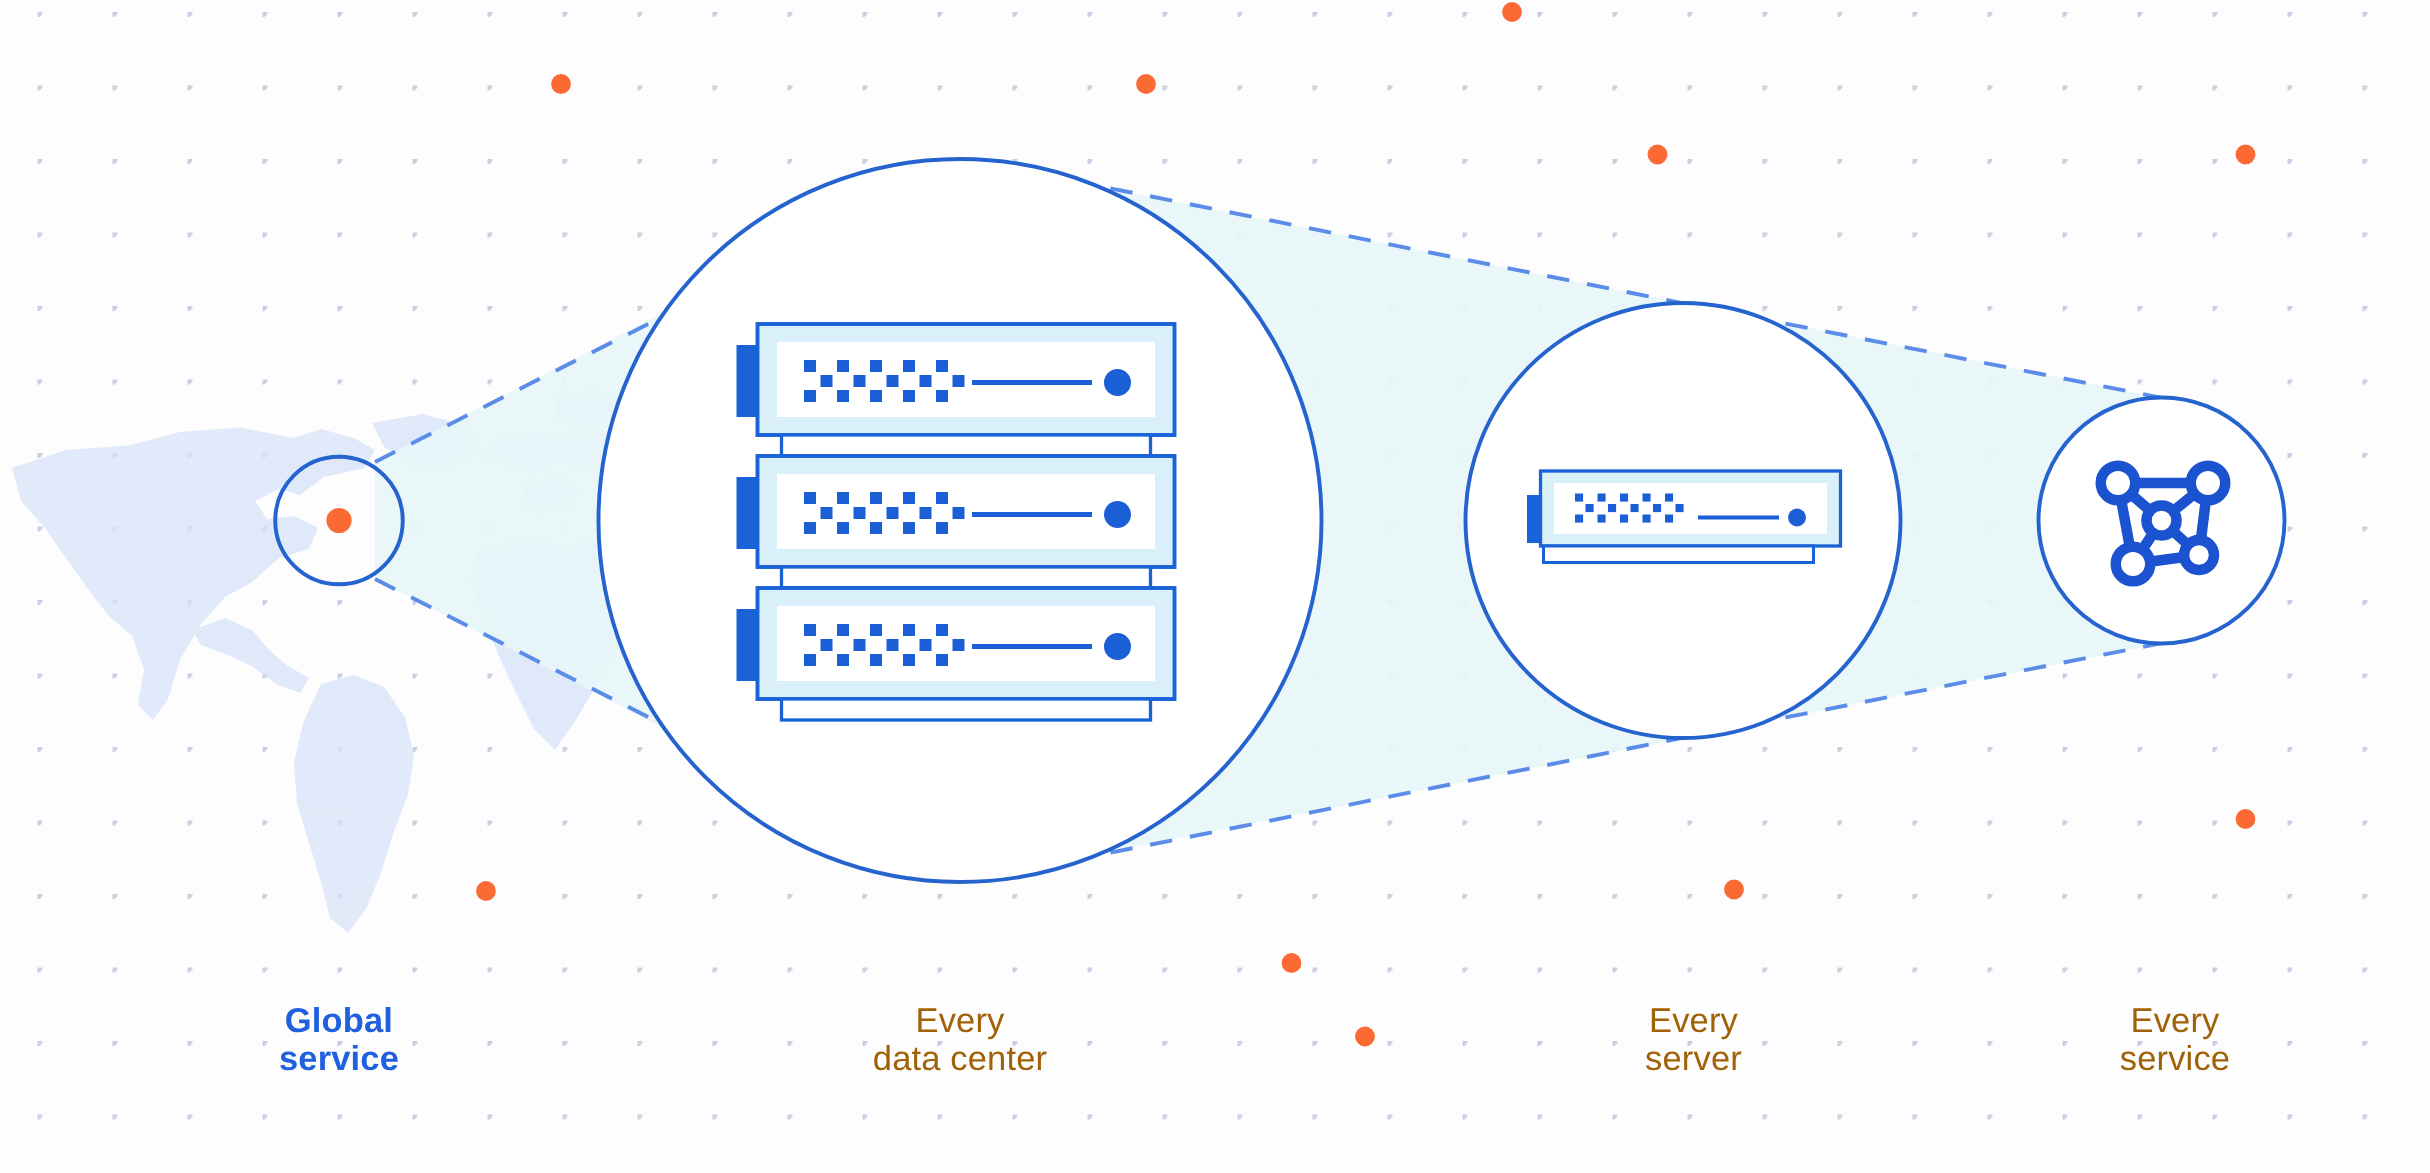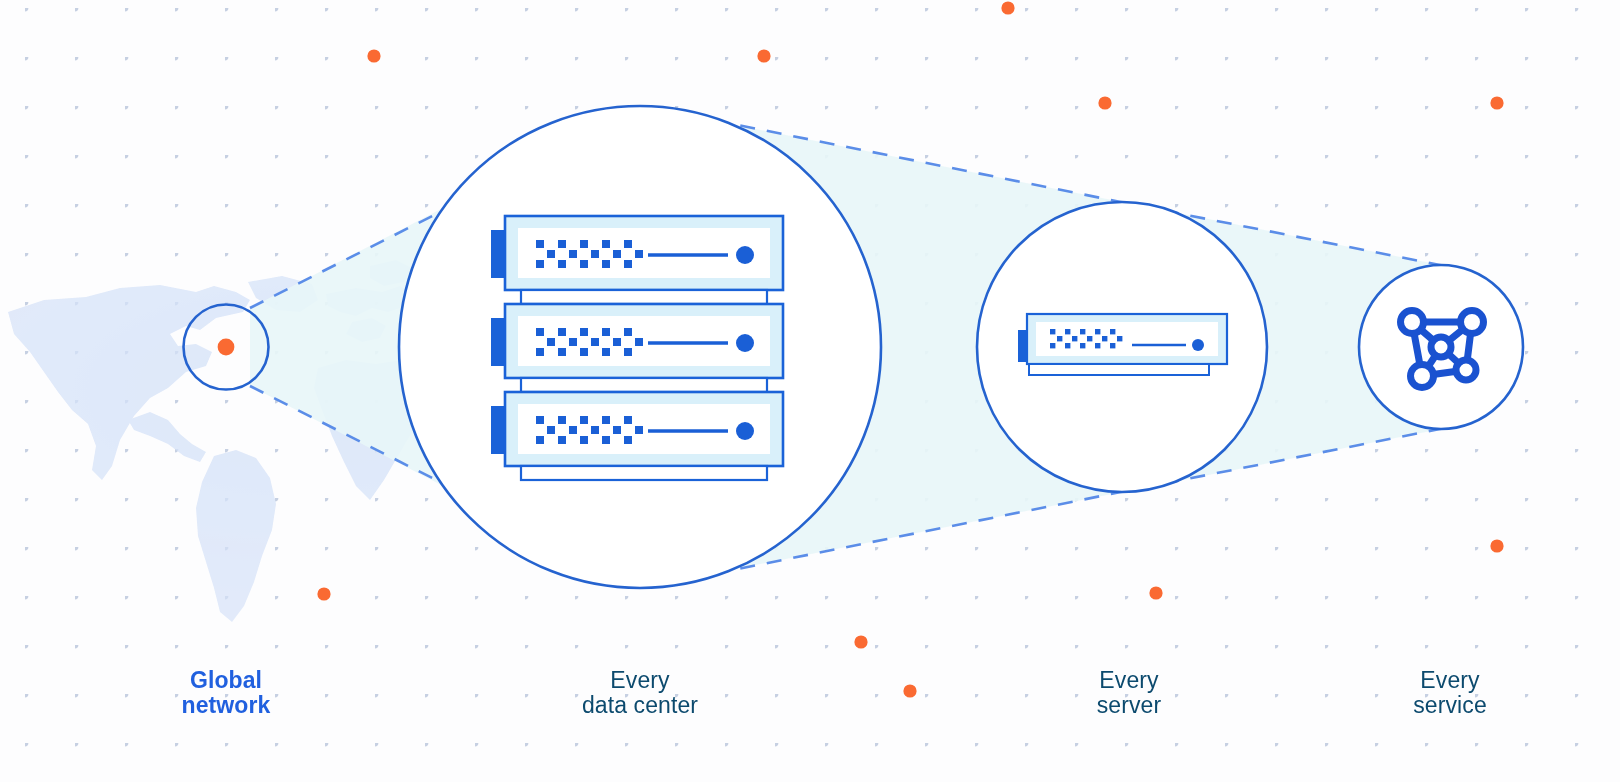--- a/index.html
+++ b/index.html
@@ -309,7 +309,7 @@
 
   <div class="label-layer">
     <div class="stage-label accent" style="left:226px; top:668px;">Global
-network</div>
+service</div>
     <div class="stage-label" style="left:640px; top:668px;">Every
 data center</div>
     <div class="stage-label" style="left:1129px; top:668px;">Every

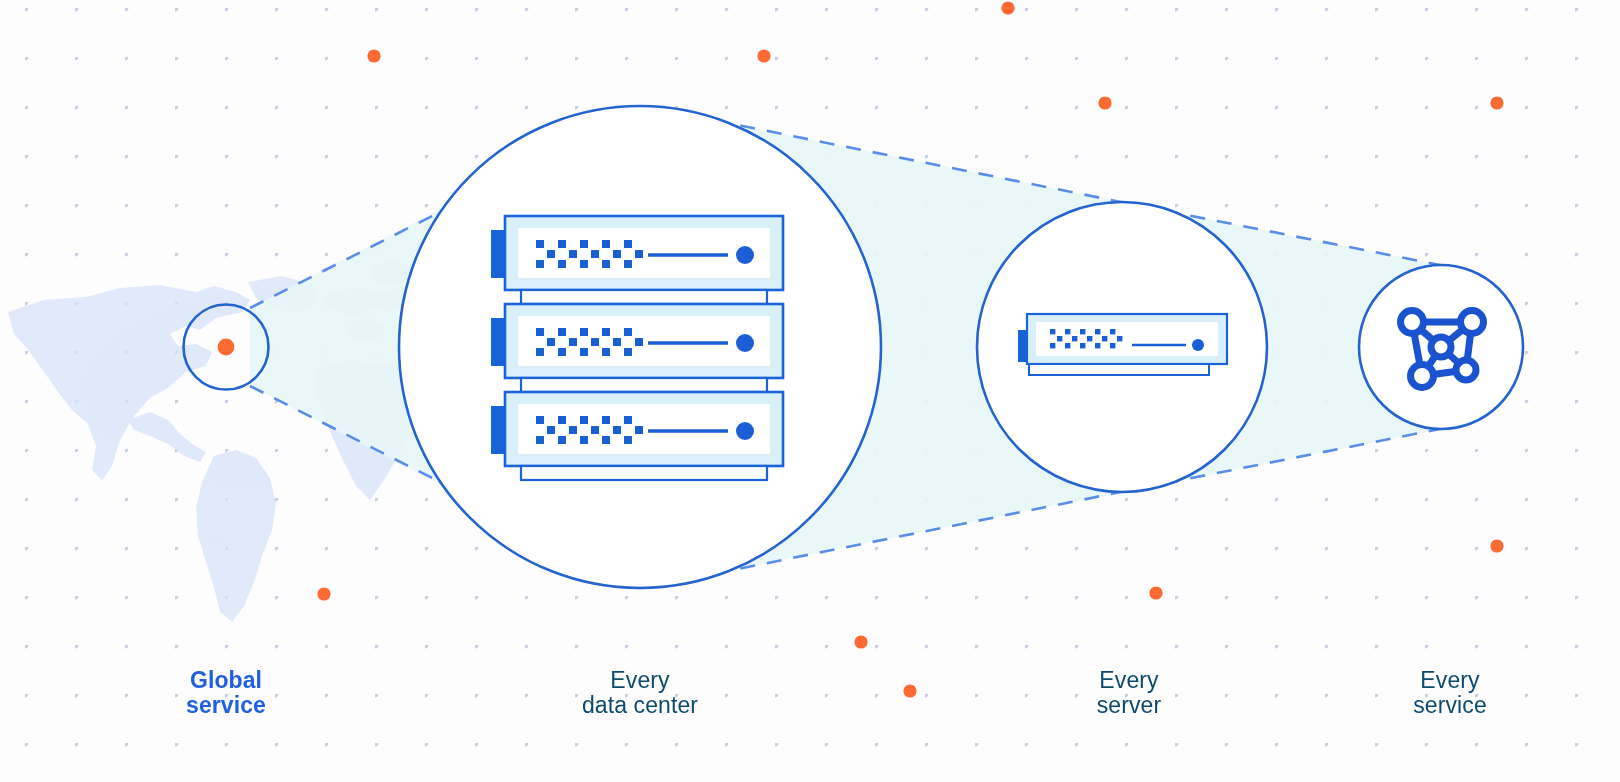--- a/index.html
+++ b/index.html
@@ -41,7 +41,7 @@
     font-size: 23px;
     line-height: 25px;
     font-weight: 400;
-    color: #0c4a6e;
+    color: #a16207;
     letter-spacing: 0.1px;
     white-space: pre-line;
     transform: translateX(-50%);

